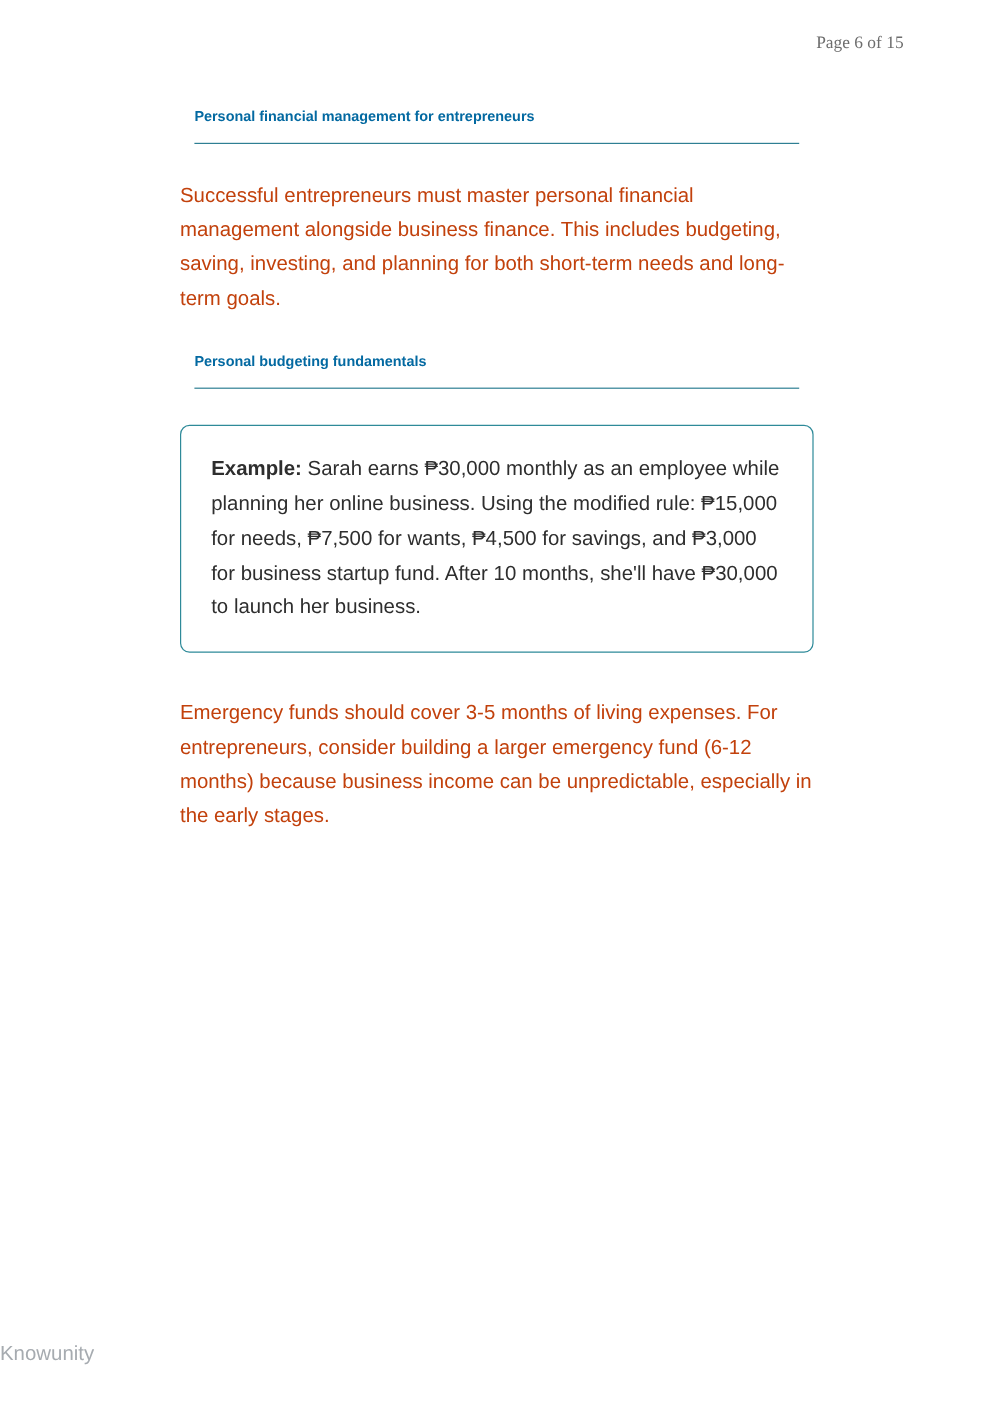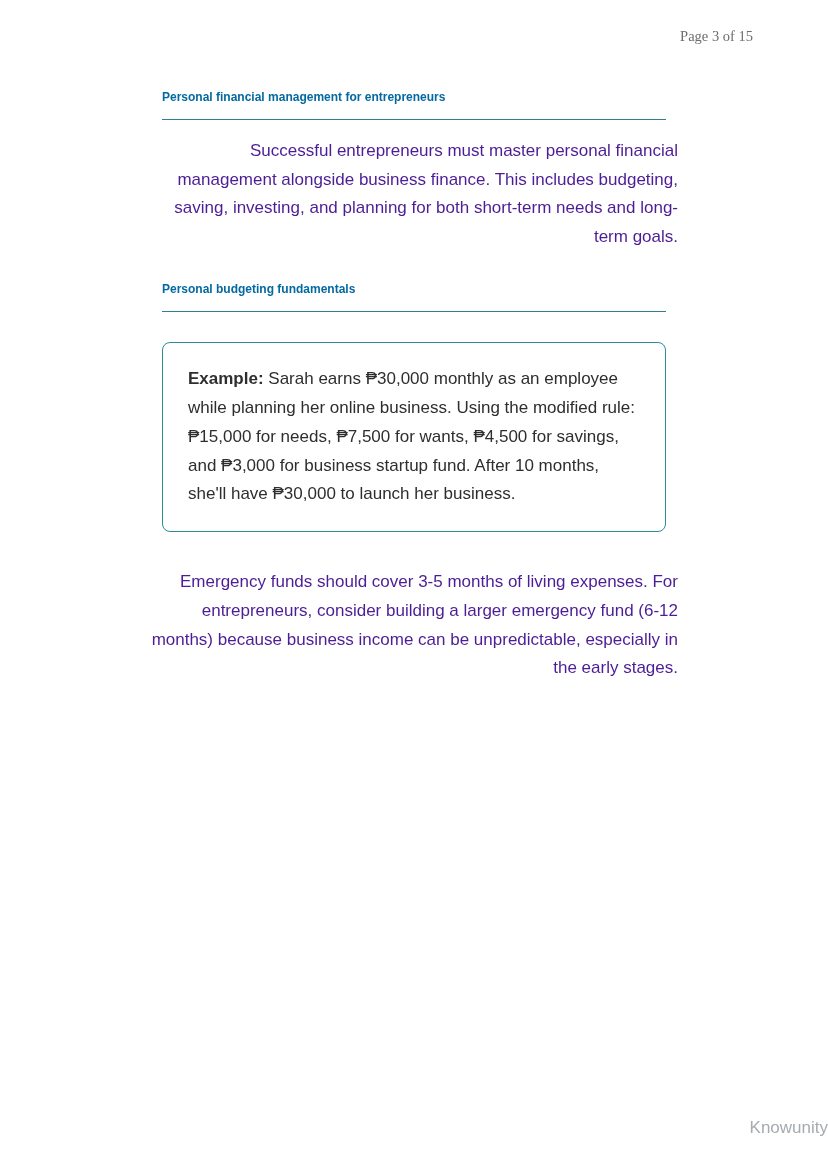--- a/index.html
+++ b/index.html
@@ -66,7 +66,7 @@
 </head>
 <body>
 
-<div class="page-indicator">Page 3 of 15</div>
+<div class="page-indicator">Page 6 of 15</div>
 
 <div class="content">
 

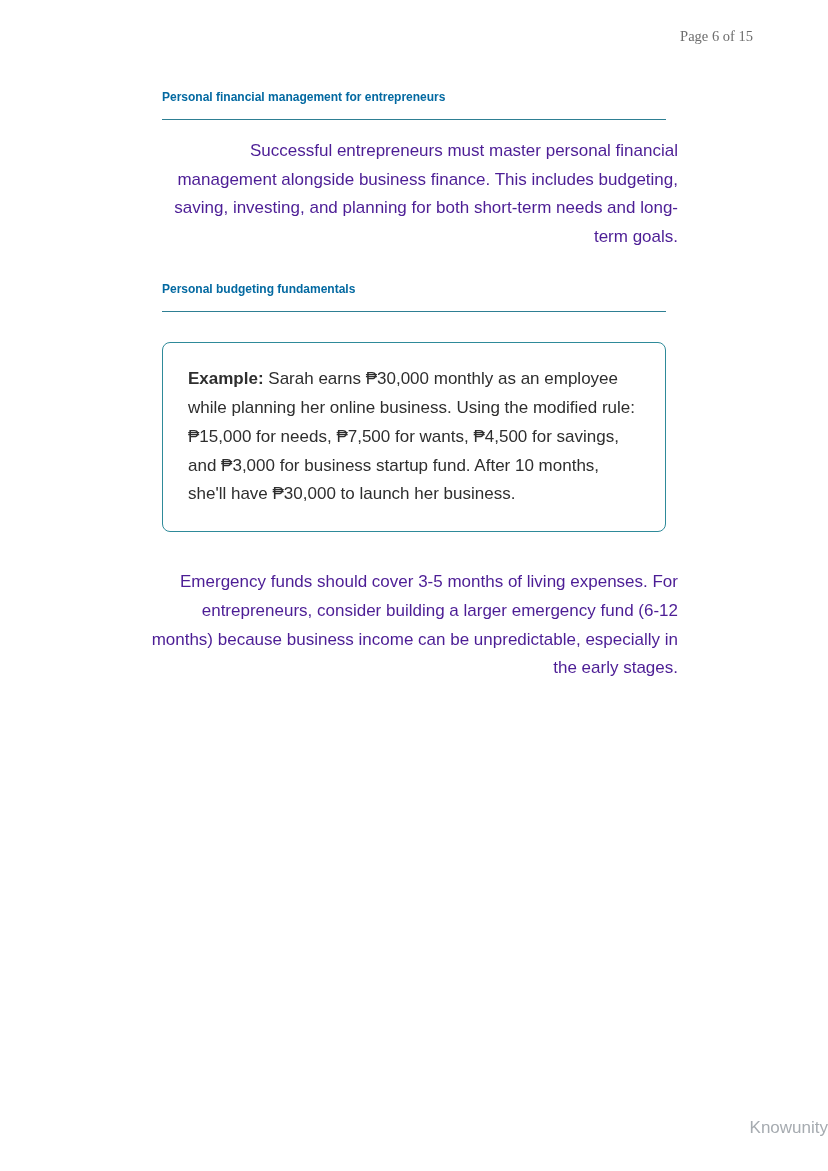--- a/index.html
+++ b/index.html
@@ -37,9 +37,8 @@
   .section p {
     font-size: 17px;
     line-height: 1.69;
-    margin: 17px 0 30px;
-    color: #4c1d95;
-    text-align: right;
+    margin: 29px 0 30px;
+    color: #c2410c;
   }
   .example-box {
     border: 1.5px solid #2e8a99;

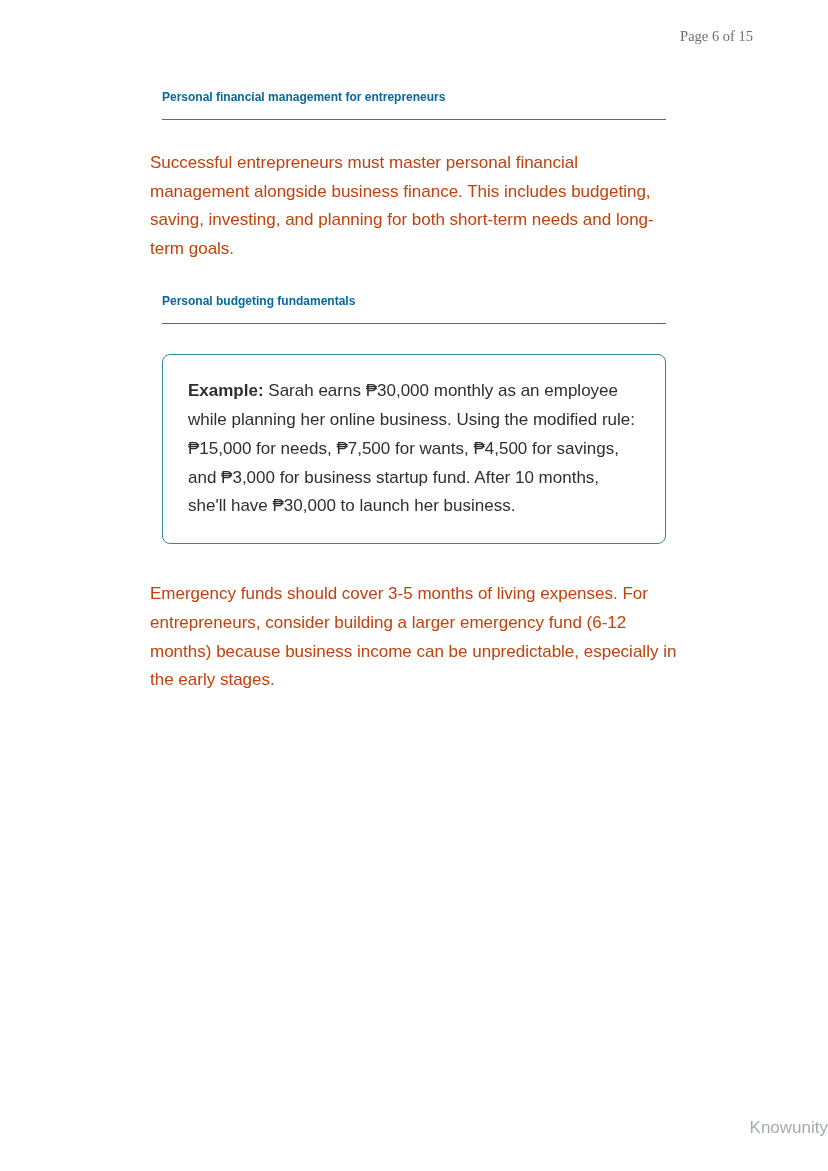--- a/index.html
+++ b/index.html
@@ -44,7 +44,7 @@
     border: 1.5px solid #2e8a99;
     border-radius: 8px;
     padding: 22px 25px;
-    margin: 30px 12px 36px;
+    margin: 30px 0 36px;
   }
   .example-text-wrap {
     font-size: 17px;

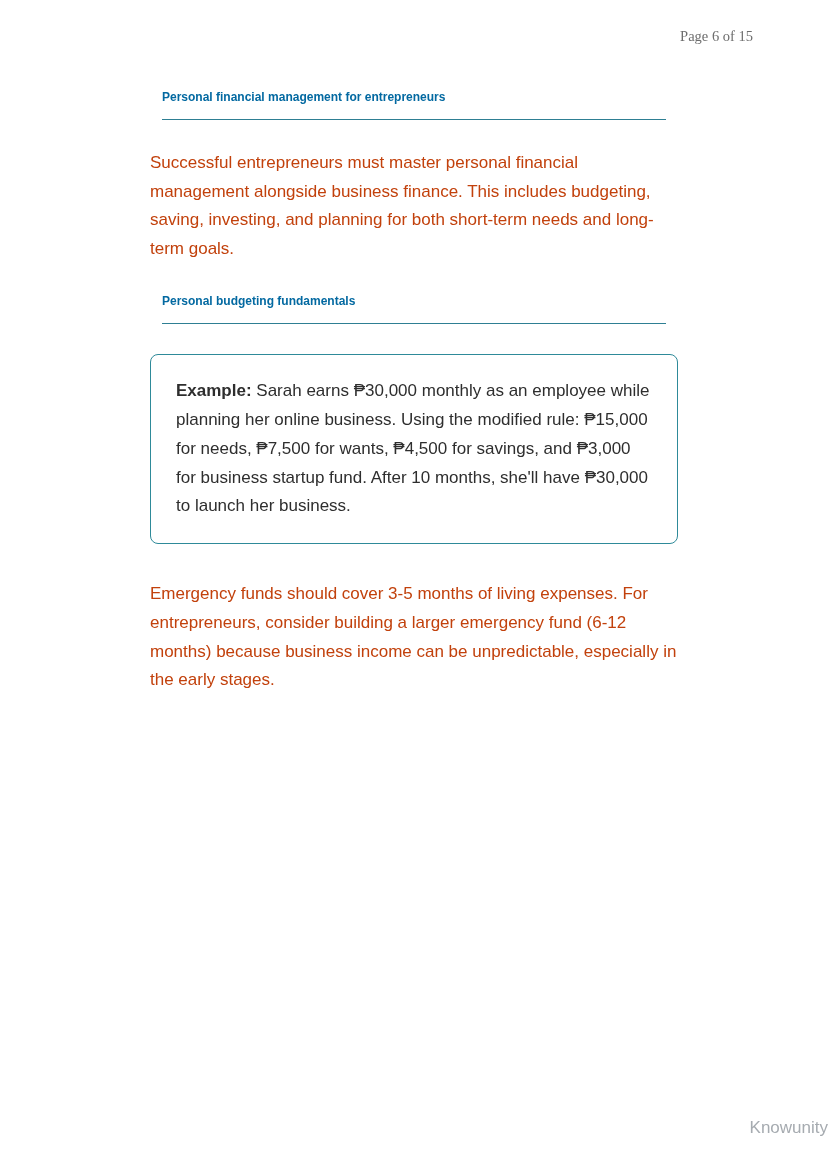--- a/index.html
+++ b/index.html
@@ -57,7 +57,7 @@
     left: 0;
     right: 0;
     top: 1118px;
-    text-align: right;
+    text-align: left;
     font-size: 17px;
     color: #a6abb0;
   }

